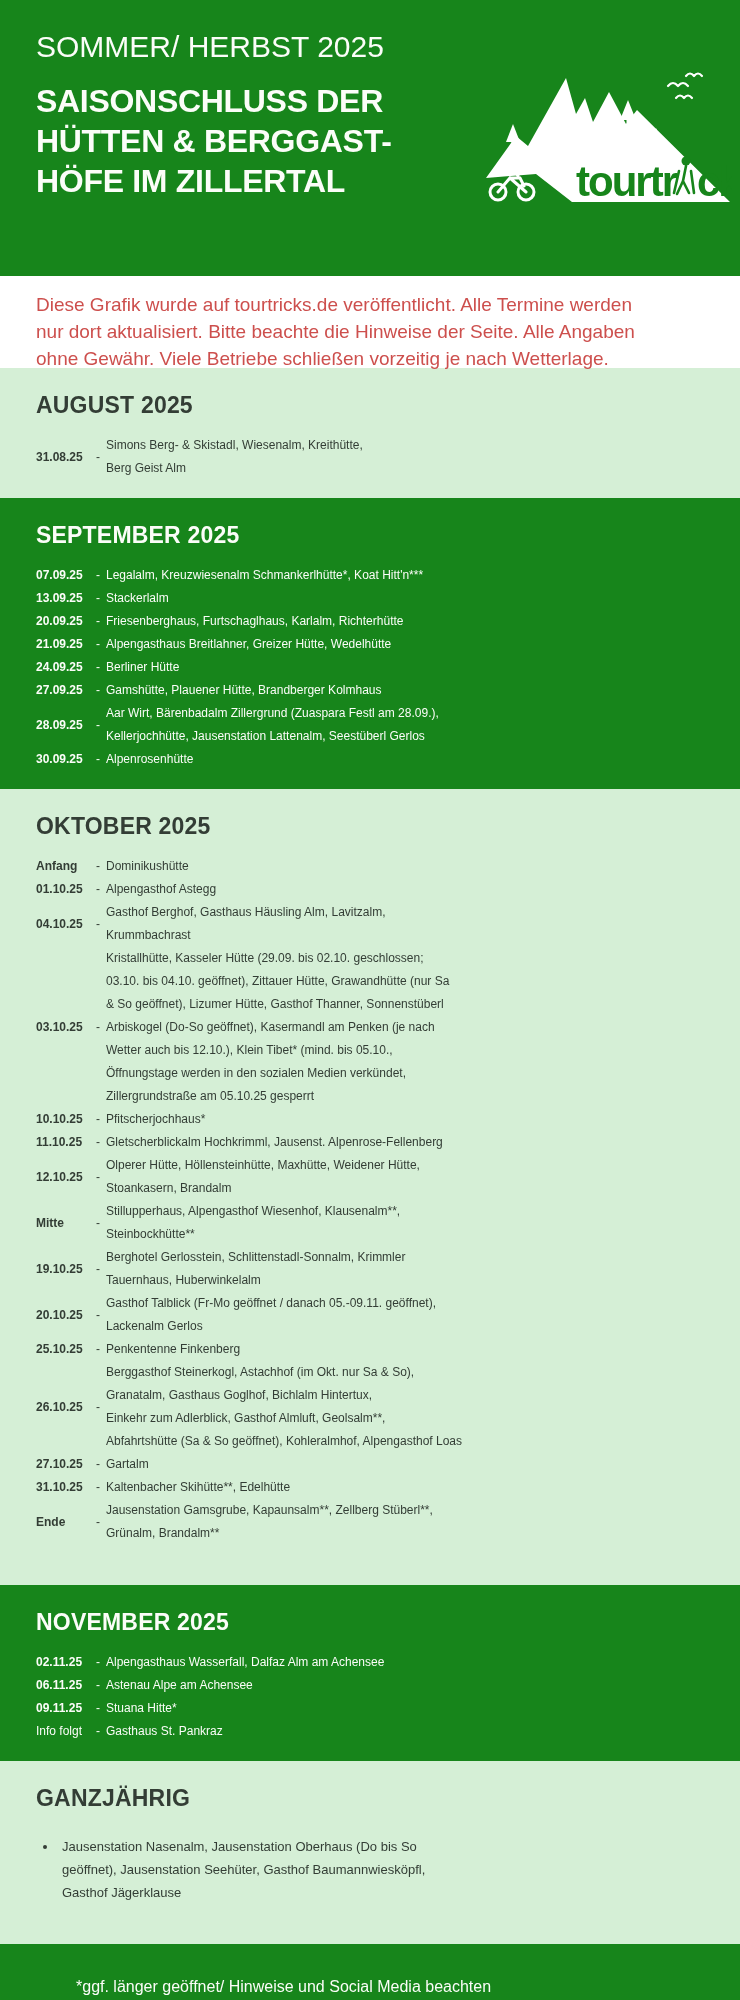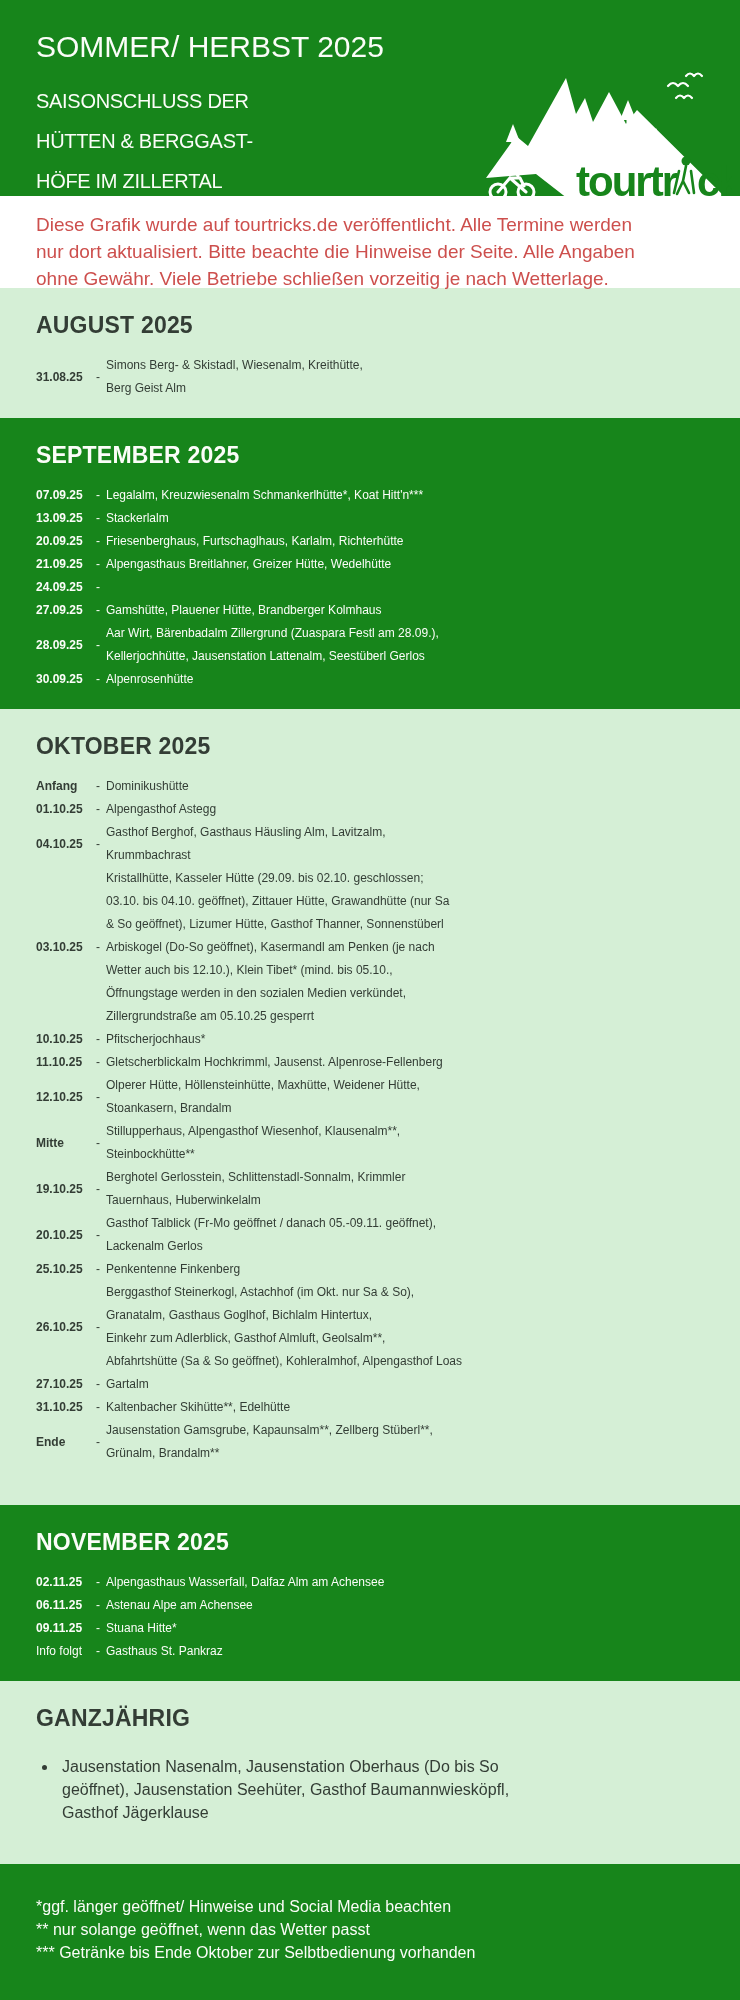--- a/index.html
+++ b/index.html
@@ -20,7 +20,7 @@
   
   .hero{
     position:relative;
-    height:196px;
+    height:276px;
     background:var(--dark-green);
     color:var(--white-text);
     padding:30px 0 0 36px;

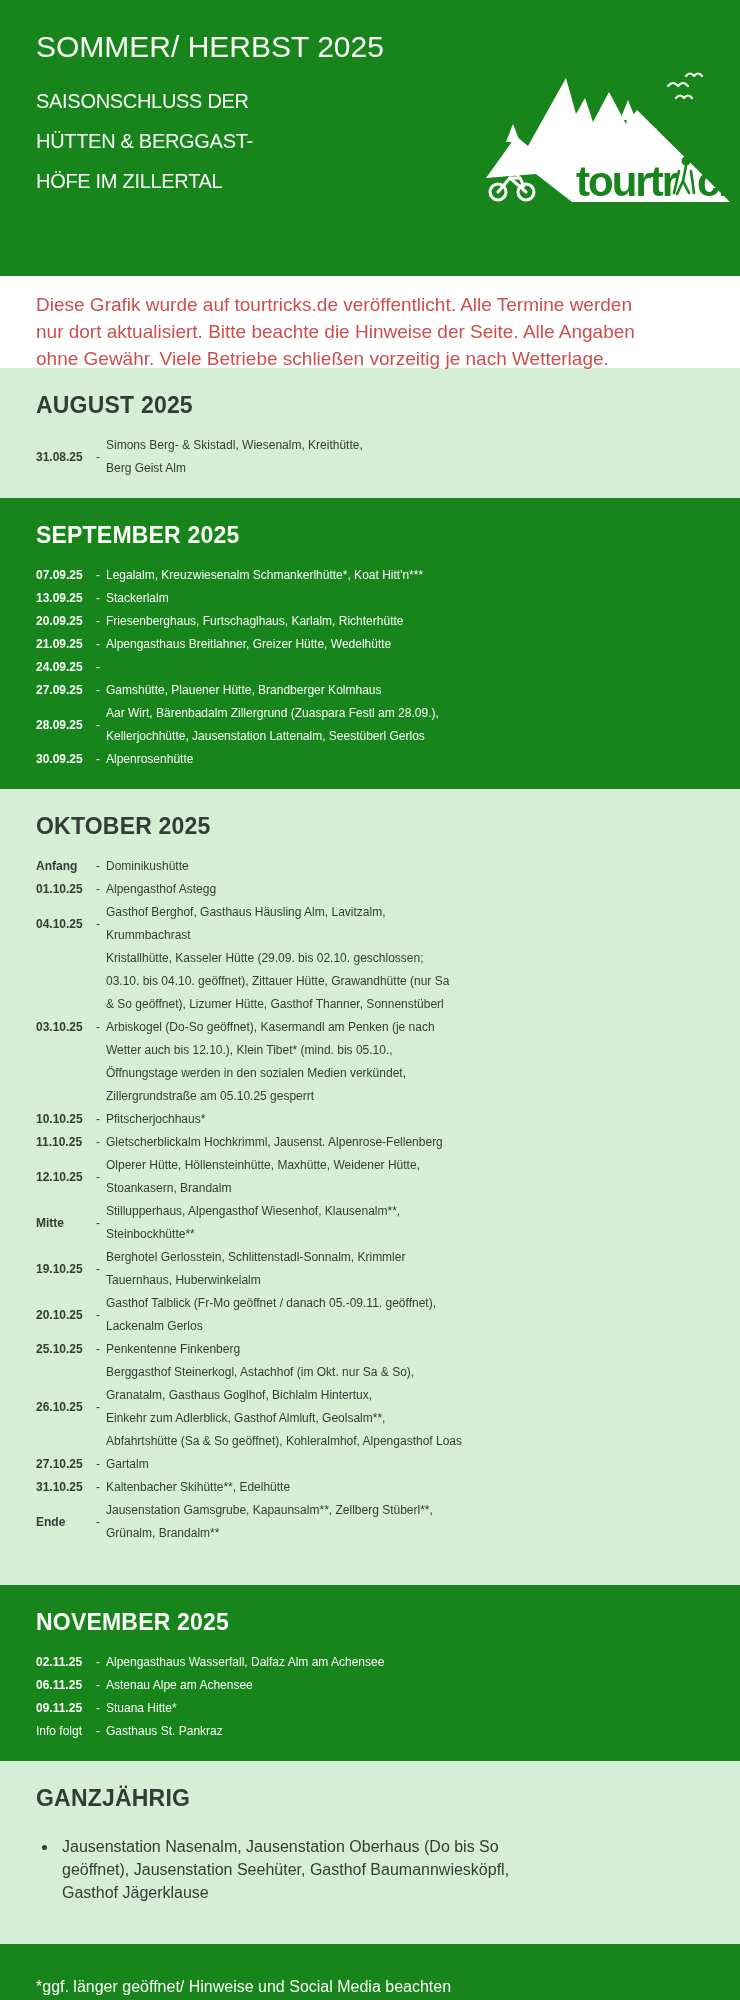--- a/index.html
+++ b/index.html
@@ -32,8 +32,8 @@
     margin-bottom:17px;
   }
   .main-title{
-    font-size:20px;
-    font-weight:400;
+    font-size:32px;
+    font-weight:700;
     line-height:40px;
     letter-spacing:-0.3px;
   }

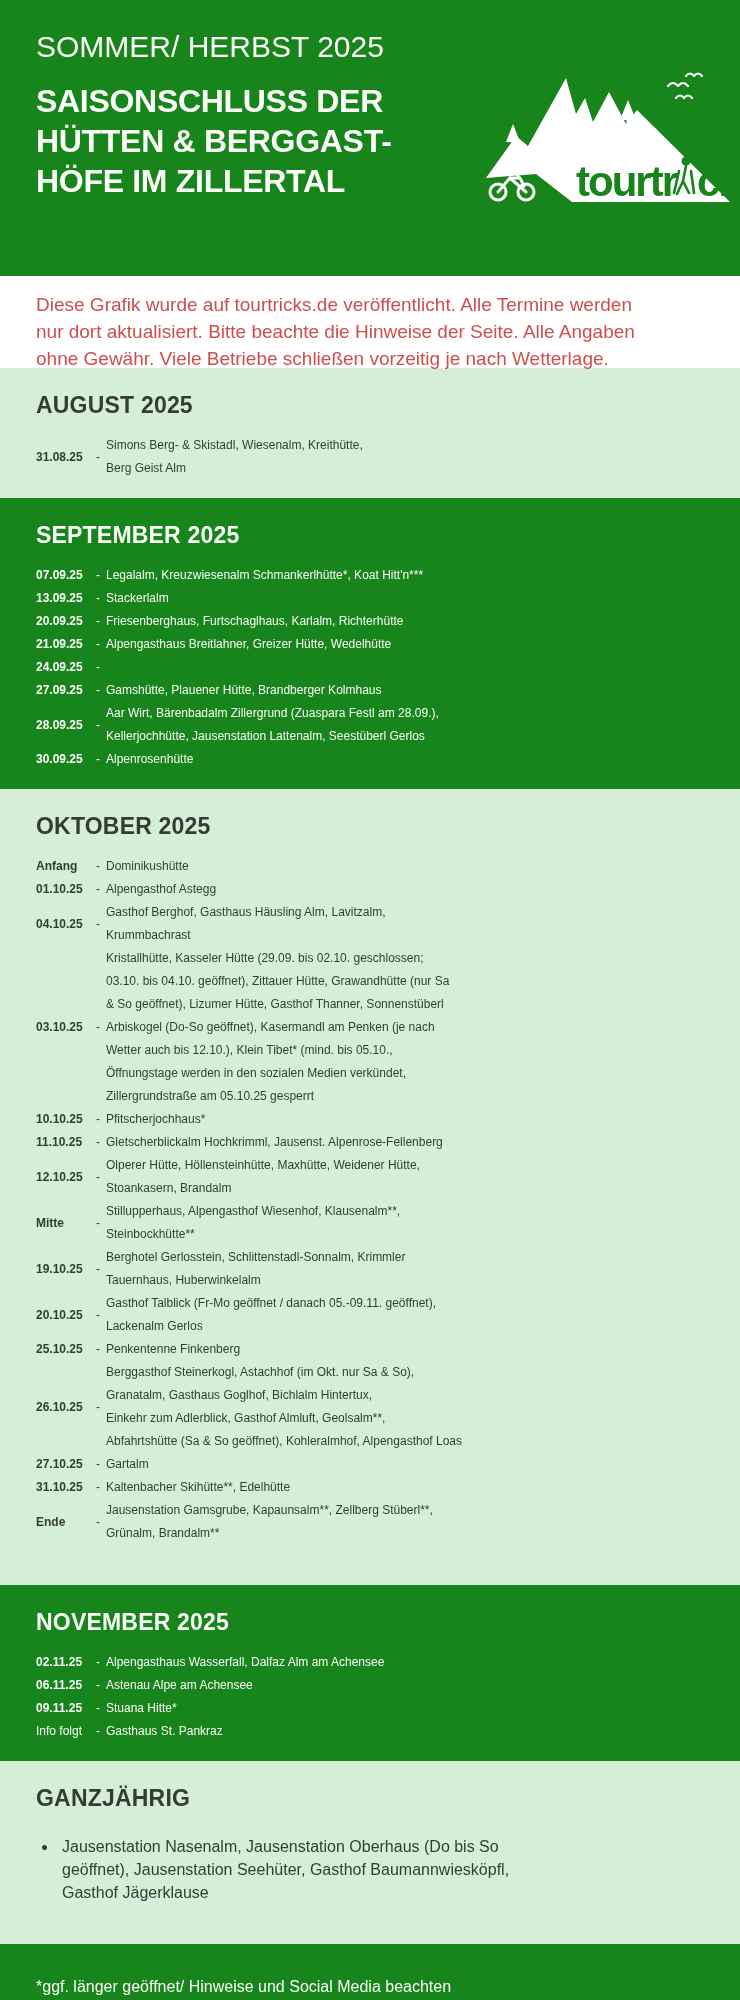--- a/index.html
+++ b/index.html
@@ -204,6 +204,7 @@
         <div class="entry">
           <span class="label">24.09.25</span>
           <span class="dash">-</span>
+          <span class="names">Berliner Hütte</span>
         </div>
         <div class="entry">
           <span class="label">27.09.25</span>

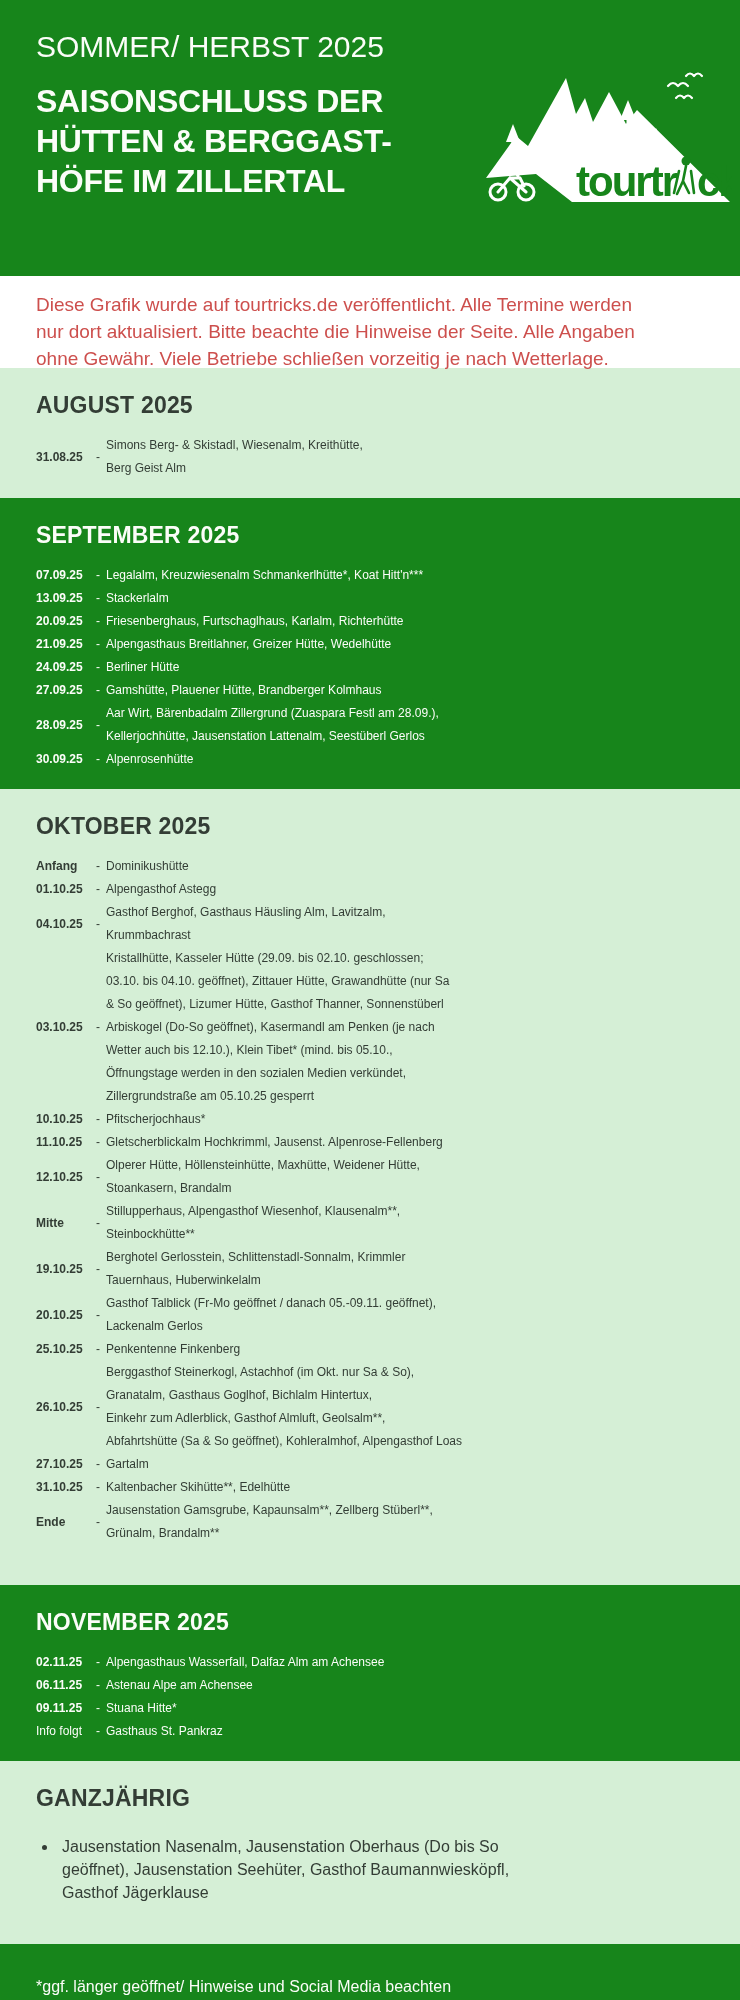--- a/index.html
+++ b/index.html
@@ -95,7 +95,7 @@
     padding-top:8px;
   }
   .band li{
-    font-size:16px;
+    font-size:13px;
     line-height:23px;
     white-space:pre-line;
     padding-left:4px;

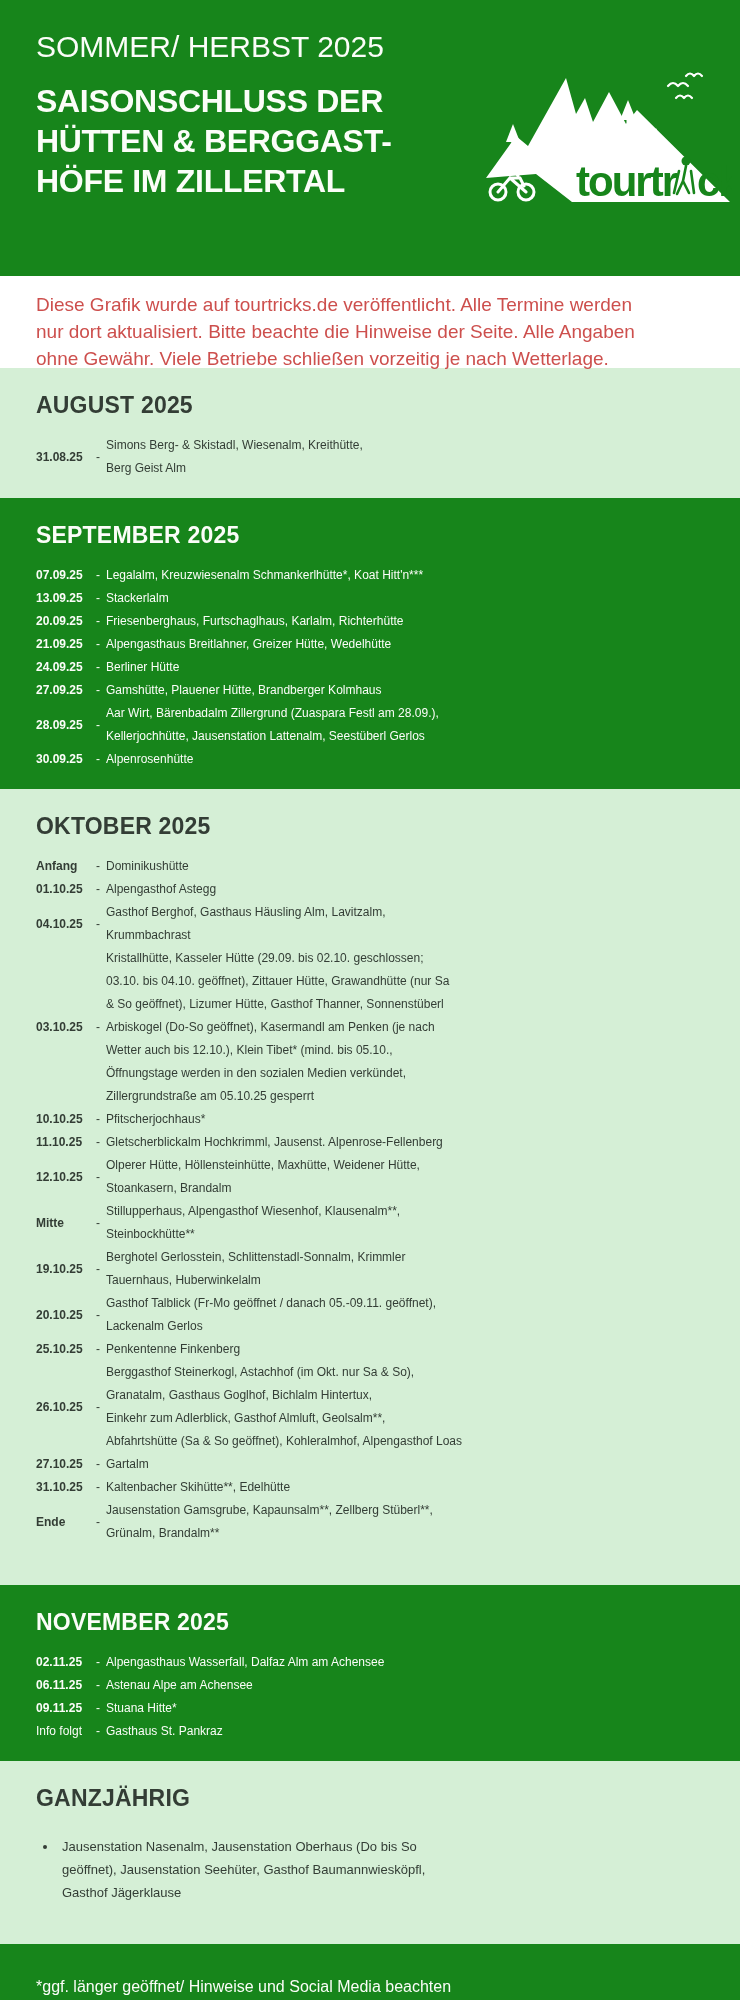--- a/index.html
+++ b/index.html
@@ -112,6 +112,7 @@
   .footnote{
     font-size:16px;
     line-height:23px;
+    margin-left:40px;
   }
 </style>
 </head>

